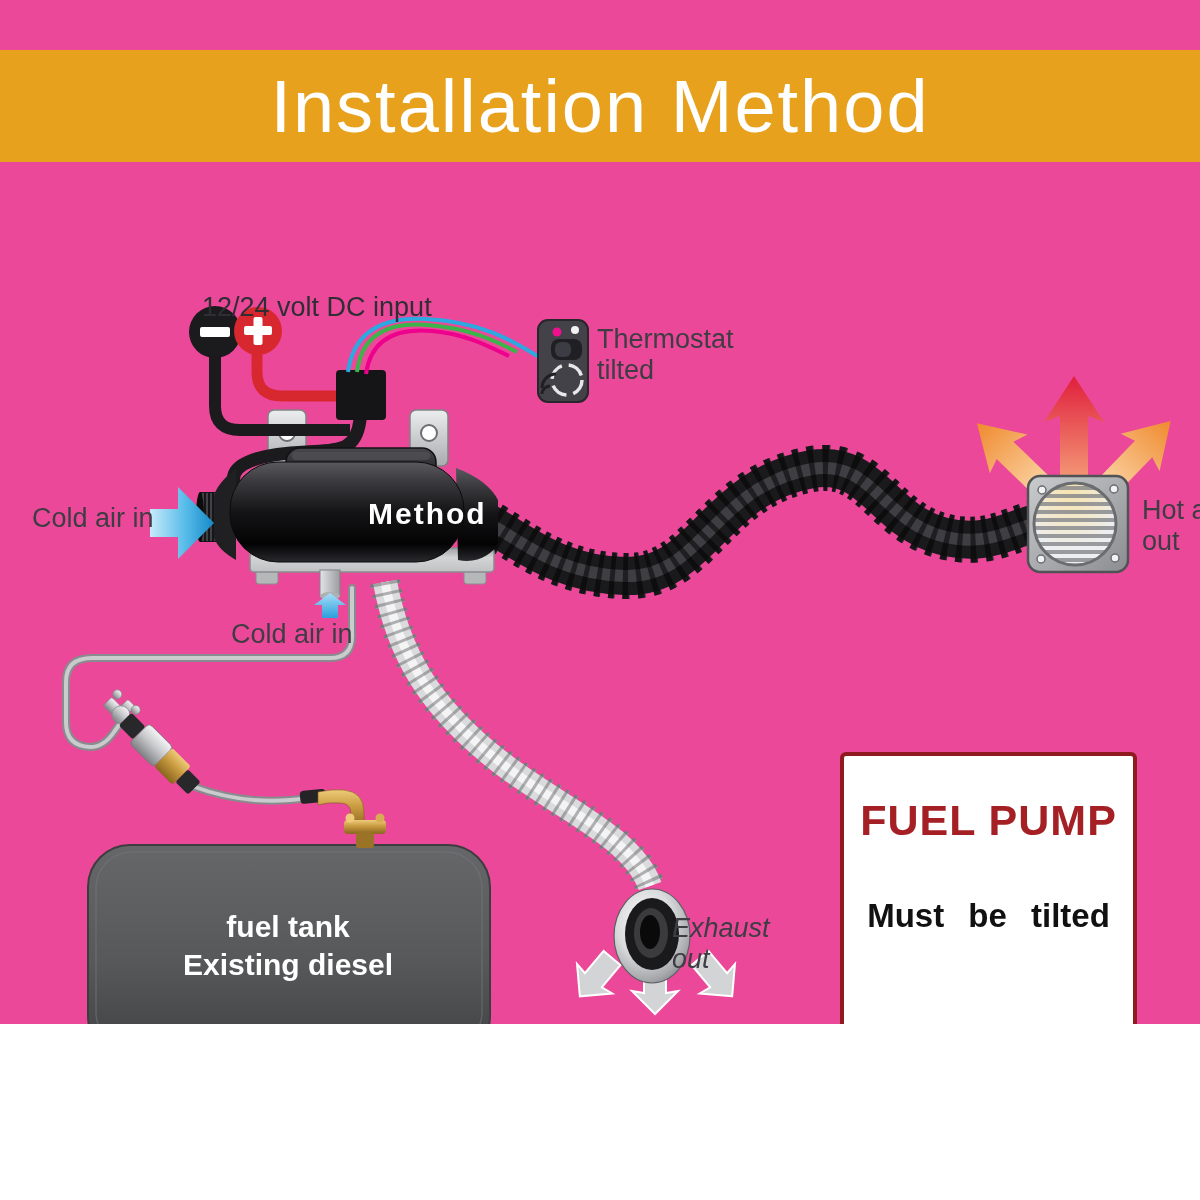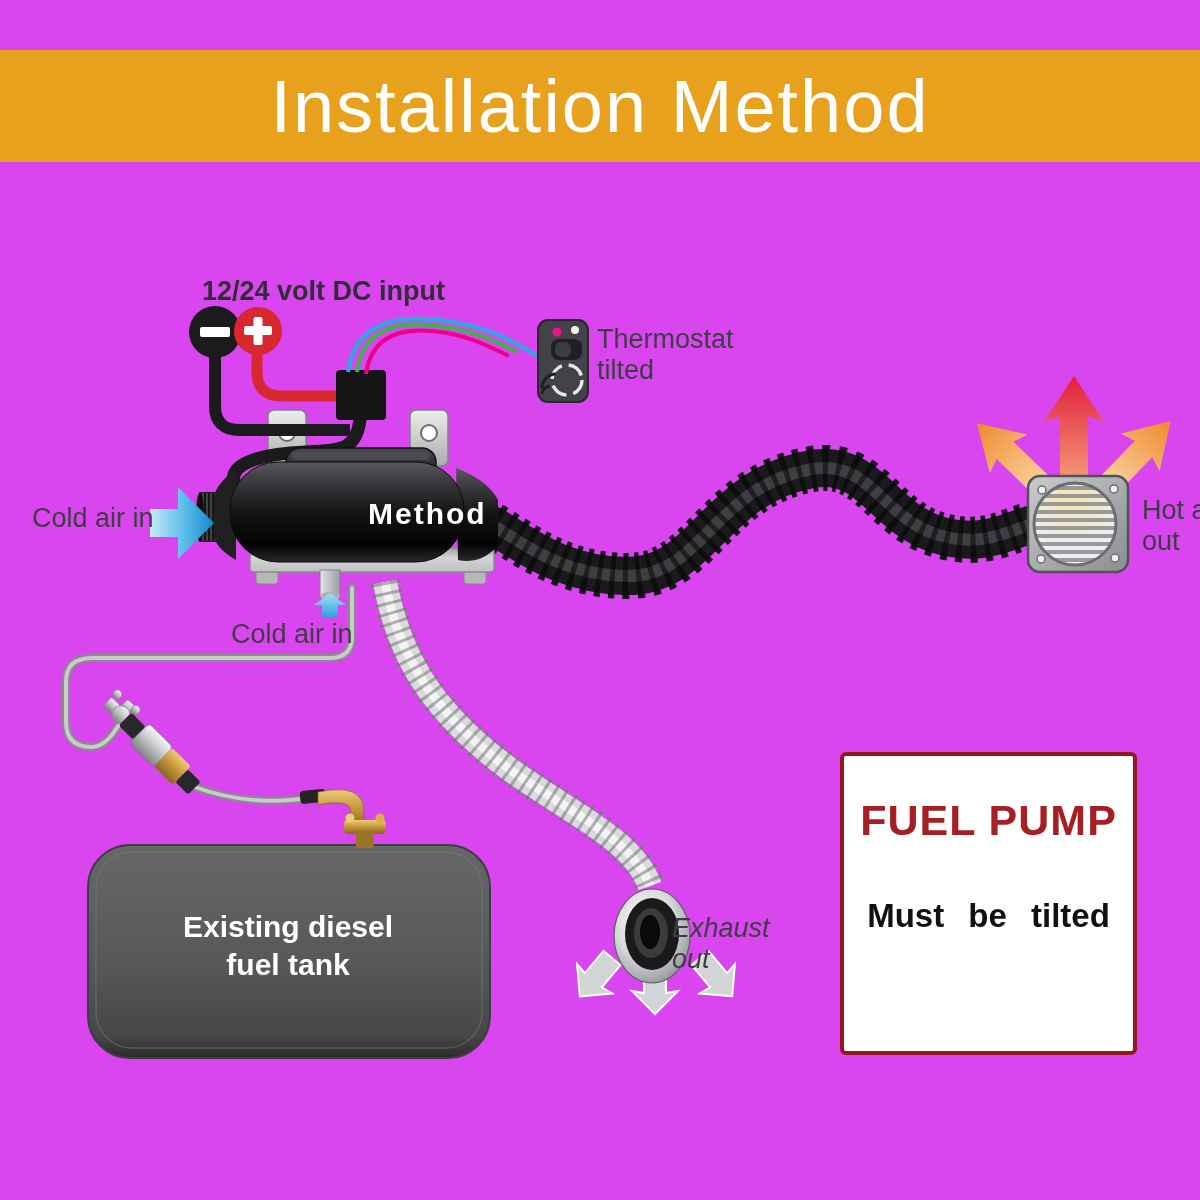--- a/index.html
+++ b/index.html
@@ -4,7 +4,7 @@
 <style>
   html,body{margin:0;padding:0;background:#fff;}
   body{font-family:"Liberation Sans",sans-serif;}
-  .page{position:relative;width:1200px;height:1200px;background:#d946ef;overflow:hidden;}
+  .page{position:relative;width:1200px;height:1024px;background:#ec4899;overflow:hidden;}
   .banner{position:absolute;left:0;top:50px;width:1200px;height:112px;background:#E8A11C;
           display:flex;align-items:center;justify-content:center;}
   .banner span{color:#fff;font-size:74px;font-weight:400;letter-spacing:2px;}

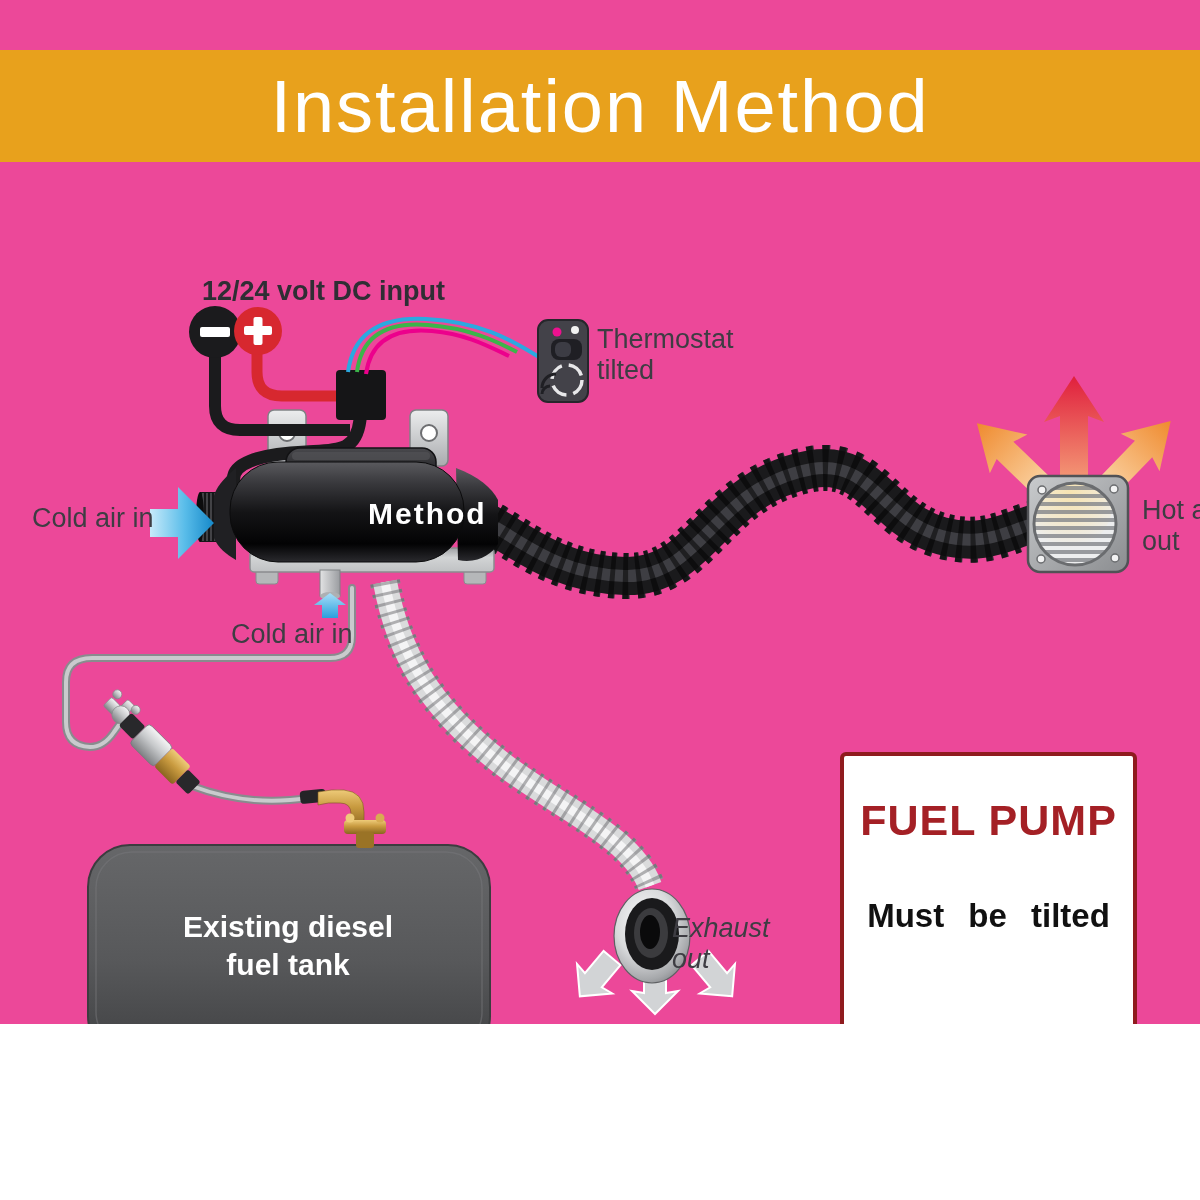--- a/index.html
+++ b/index.html
@@ -10,7 +10,7 @@
   .banner span{color:#fff;font-size:74px;font-weight:400;letter-spacing:2px;}
   svg.diagram{position:absolute;left:0;top:0;z-index:1;}
   .lbl{position:absolute;z-index:5;color:#3E3D43;font-size:27px;line-height:31px;white-space:nowrap;}
-  .lbl.bold{font-weight:bold;color:#2F2E34;}
+  .lbl.bold{font-weight:normal;color:#2F2E34;margin-top:16px;}
   .heater-lbl{position:absolute;z-index:5;color:#fff;font-weight:bold;font-size:30px;letter-spacing:2px;}
   .tank-lbl{position:absolute;z-index:5;left:118px;top:908px;width:340px;text-align:center;
             color:#fff;font-weight:bold;font-size:30px;line-height:38px;}

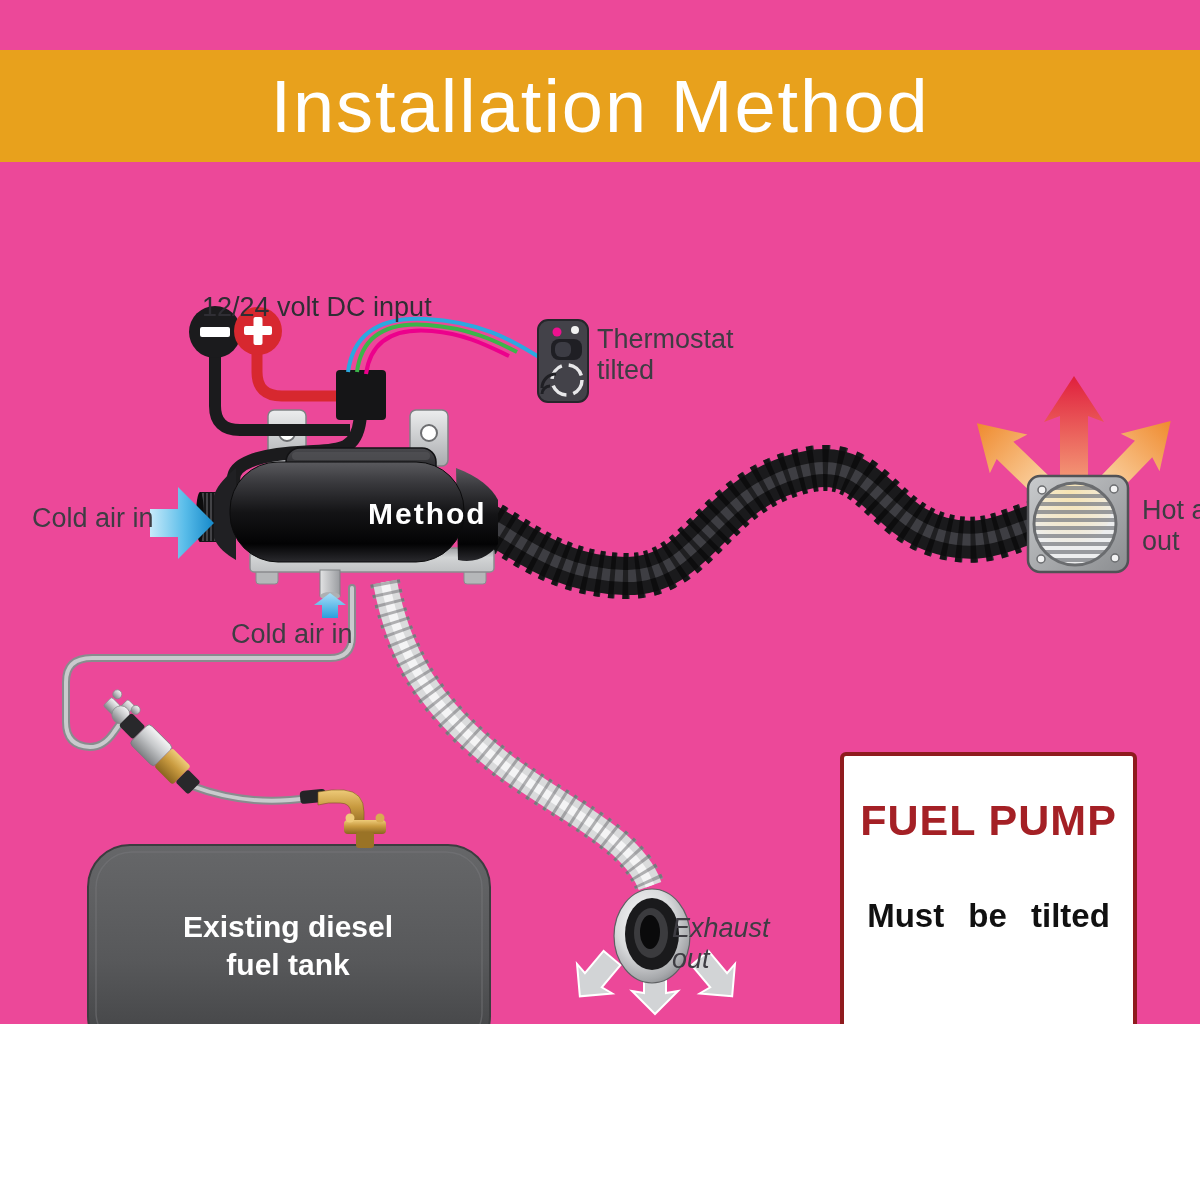--- a/index.html
+++ b/index.html
@@ -302,8 +302,8 @@
   </div>
 
   <div class="tank-lbl">
+    <div>fuel tank</div>
     <div>Existing diesel</div>
-    <div>fuel tank</div>
   </div>
 
   <div class="note">

